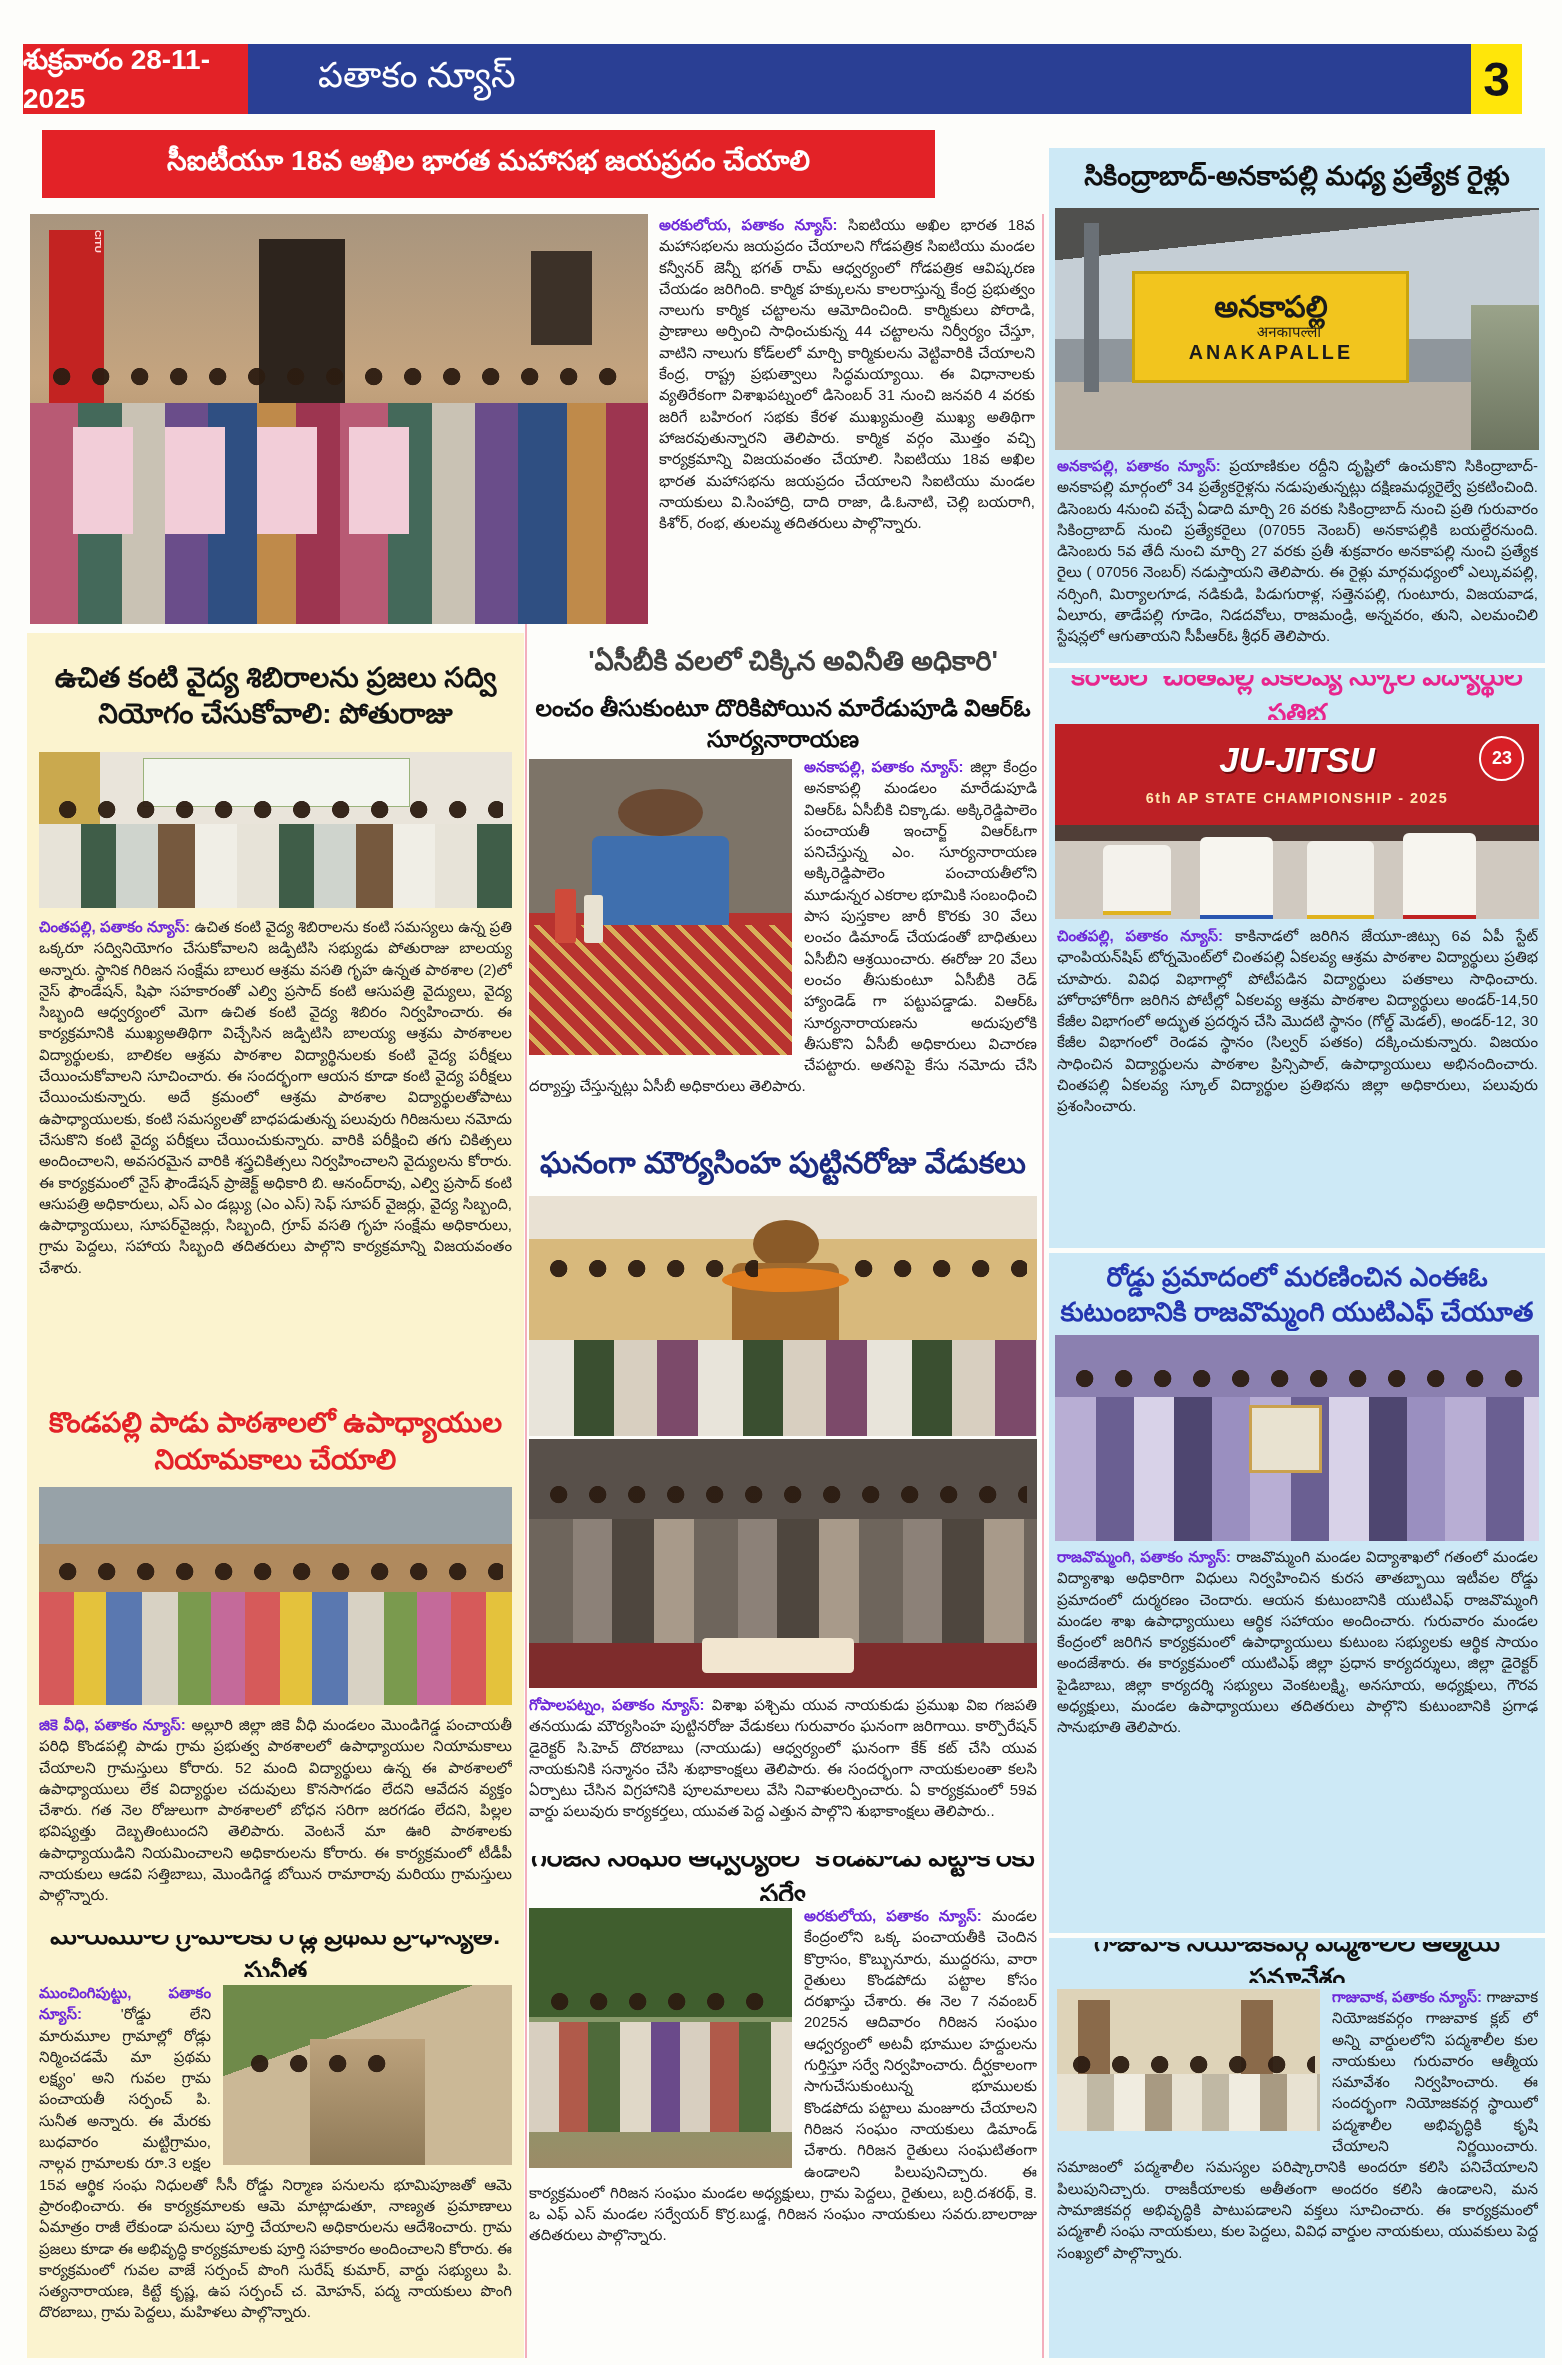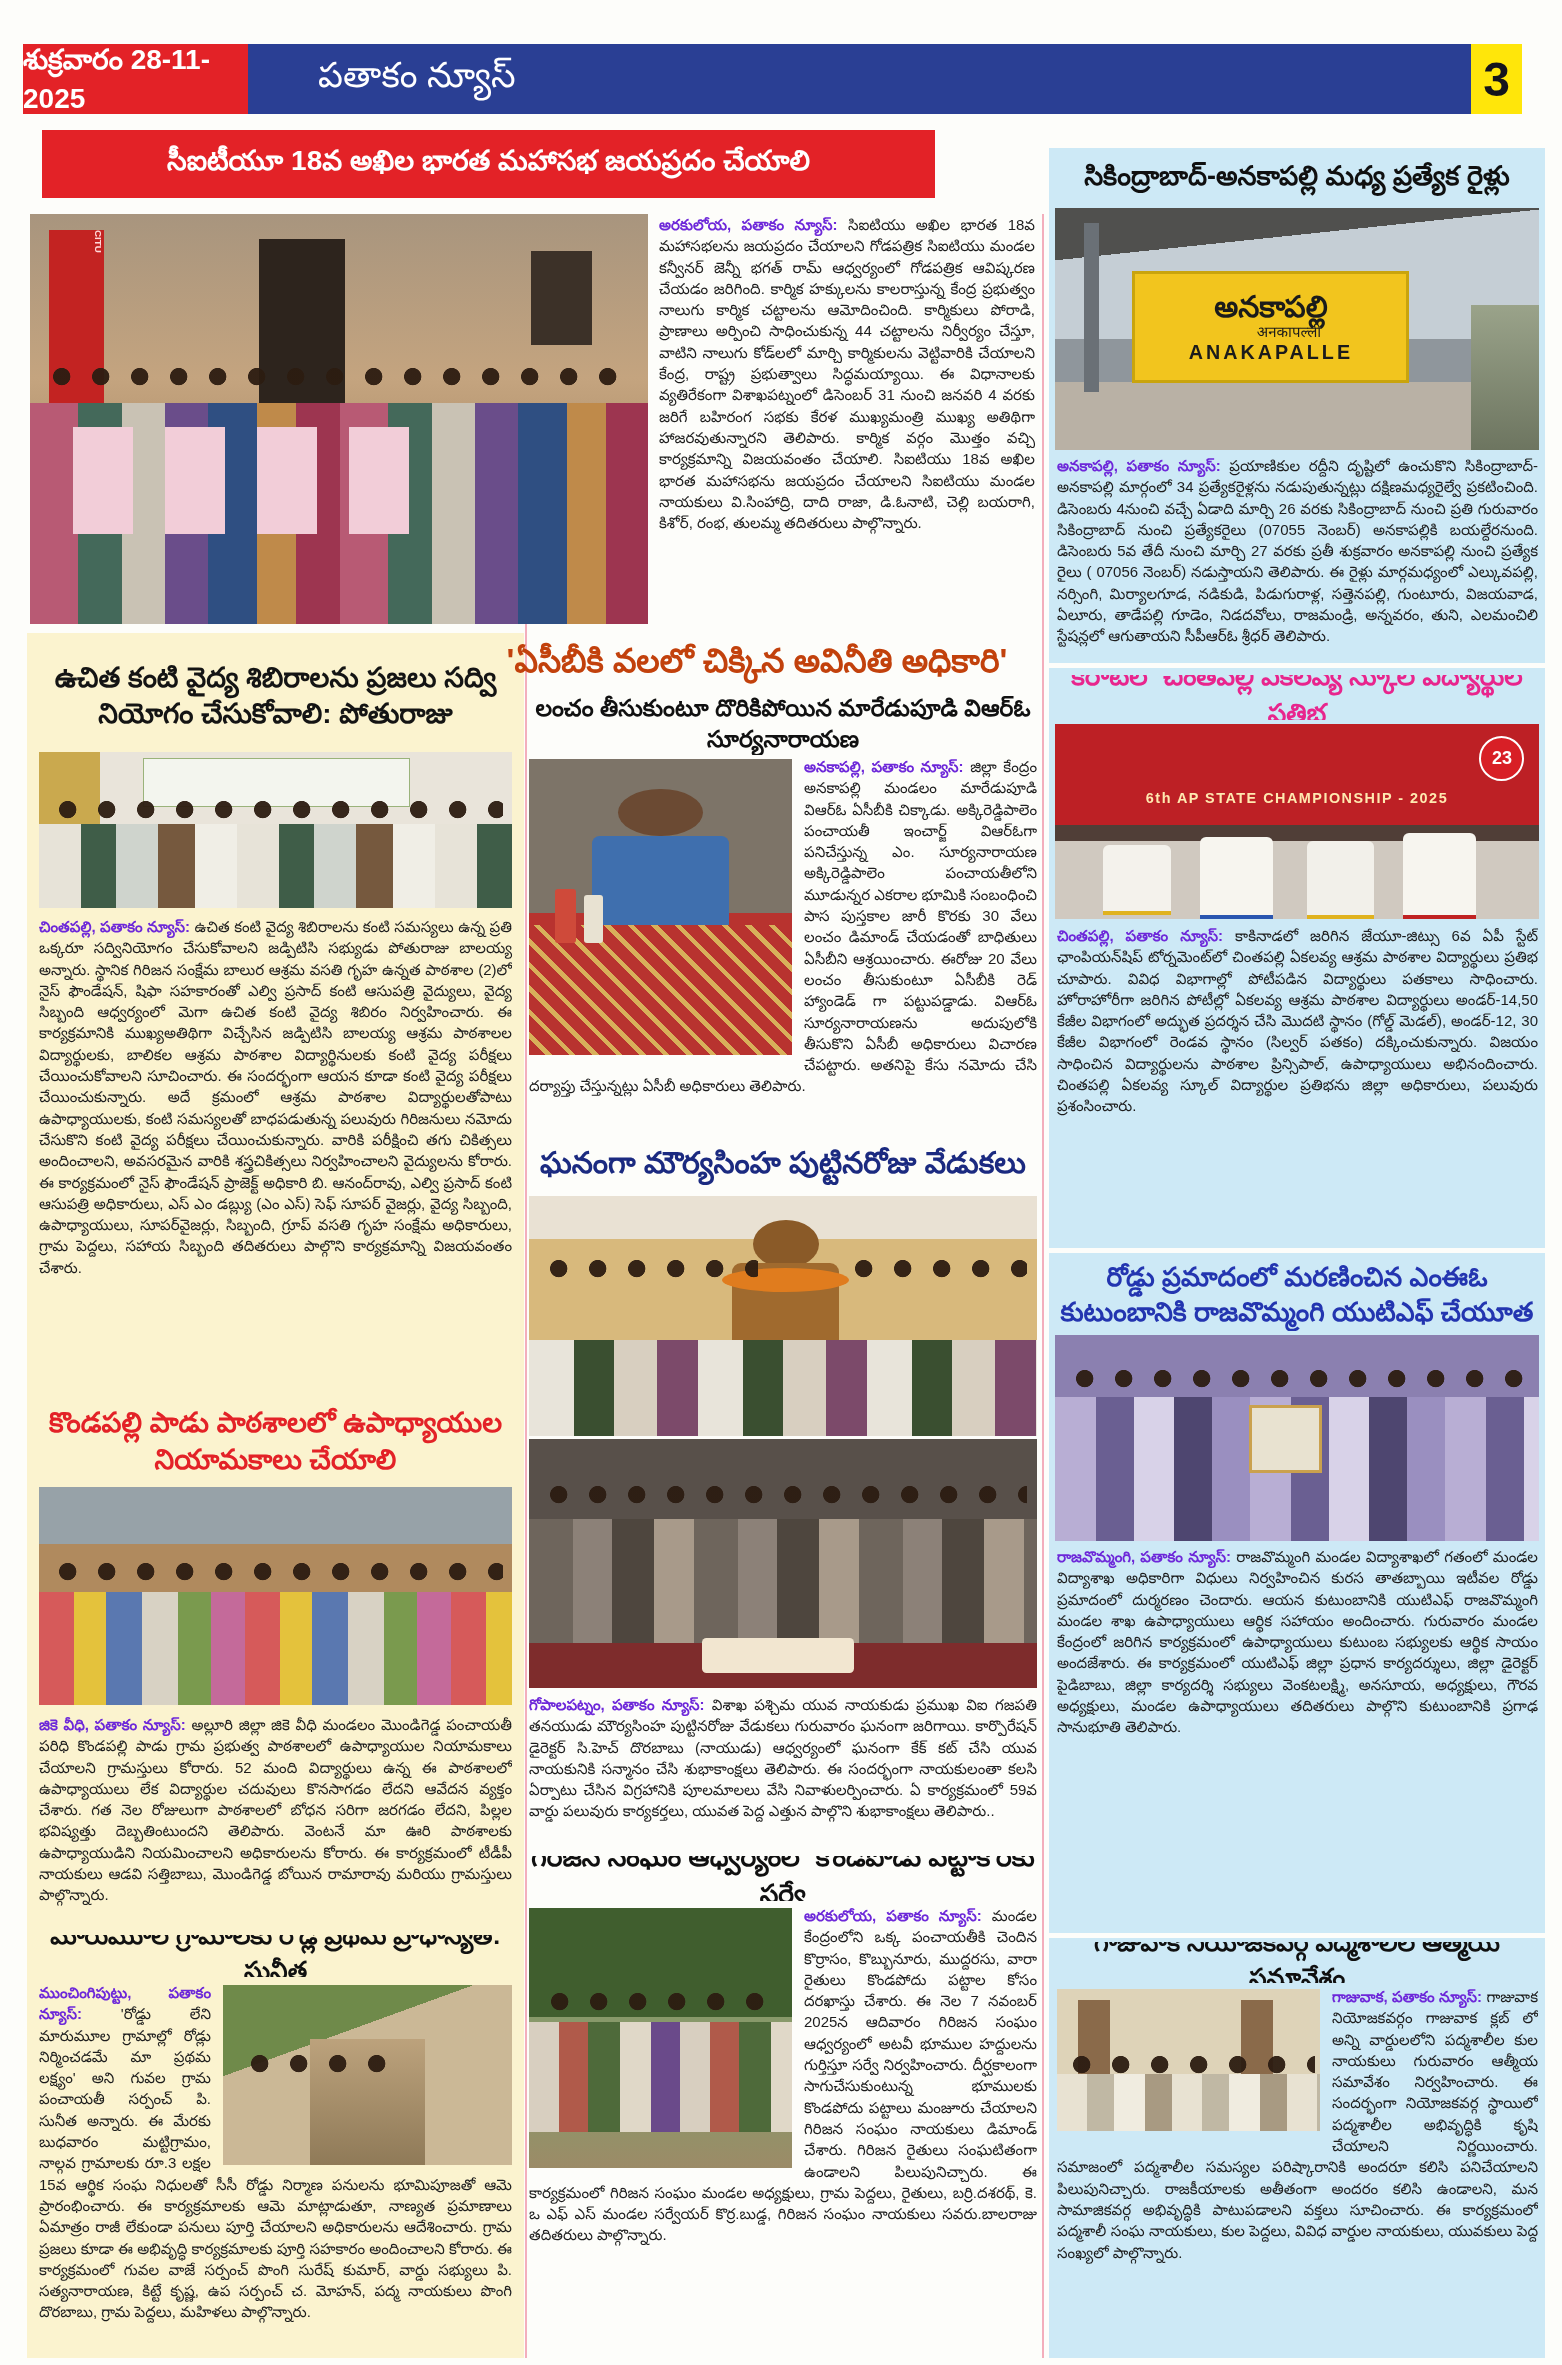--- a/index.html
+++ b/index.html
@@ -21,7 +21,7 @@
   #eye-hl    { left:36px;  top:644px;  width:479px;  height:104px; color:#141414; font-size:28px; line-height:1.3; }
   #school-hl { left:36px;  top:1397px; width:479px;  height:89px; color:#e32227; font-size:28px; line-height:1.3; }
   #roads-hl  { left:33px;  top:1935px; width:485px;  height:42px;  color:#111;    font-size:25px; }
-  #acb-hl    { left:503px; top:639px;  width:508px;  height:51px;  color:#c2410c; font-size:33px; }
+  #acb-hl    { left:539px; top:639px;  width:508px;  height:51px;  color:#404040; font-size:27px; }
   #acb-sub   { left:529px; top:692px;  width:508px;  height:63px;  color:#111;    font-size:23.4px; line-height:1.3; }
   #bday-hl   { left:529px; top:1143px; width:508px;  height:47px;  color:#1b2a80; font-size:30px; }
   #survey-hl { left:529px; top:1856px; width:508px;  height:45px;  color:#101010; font-size:26.5px; }

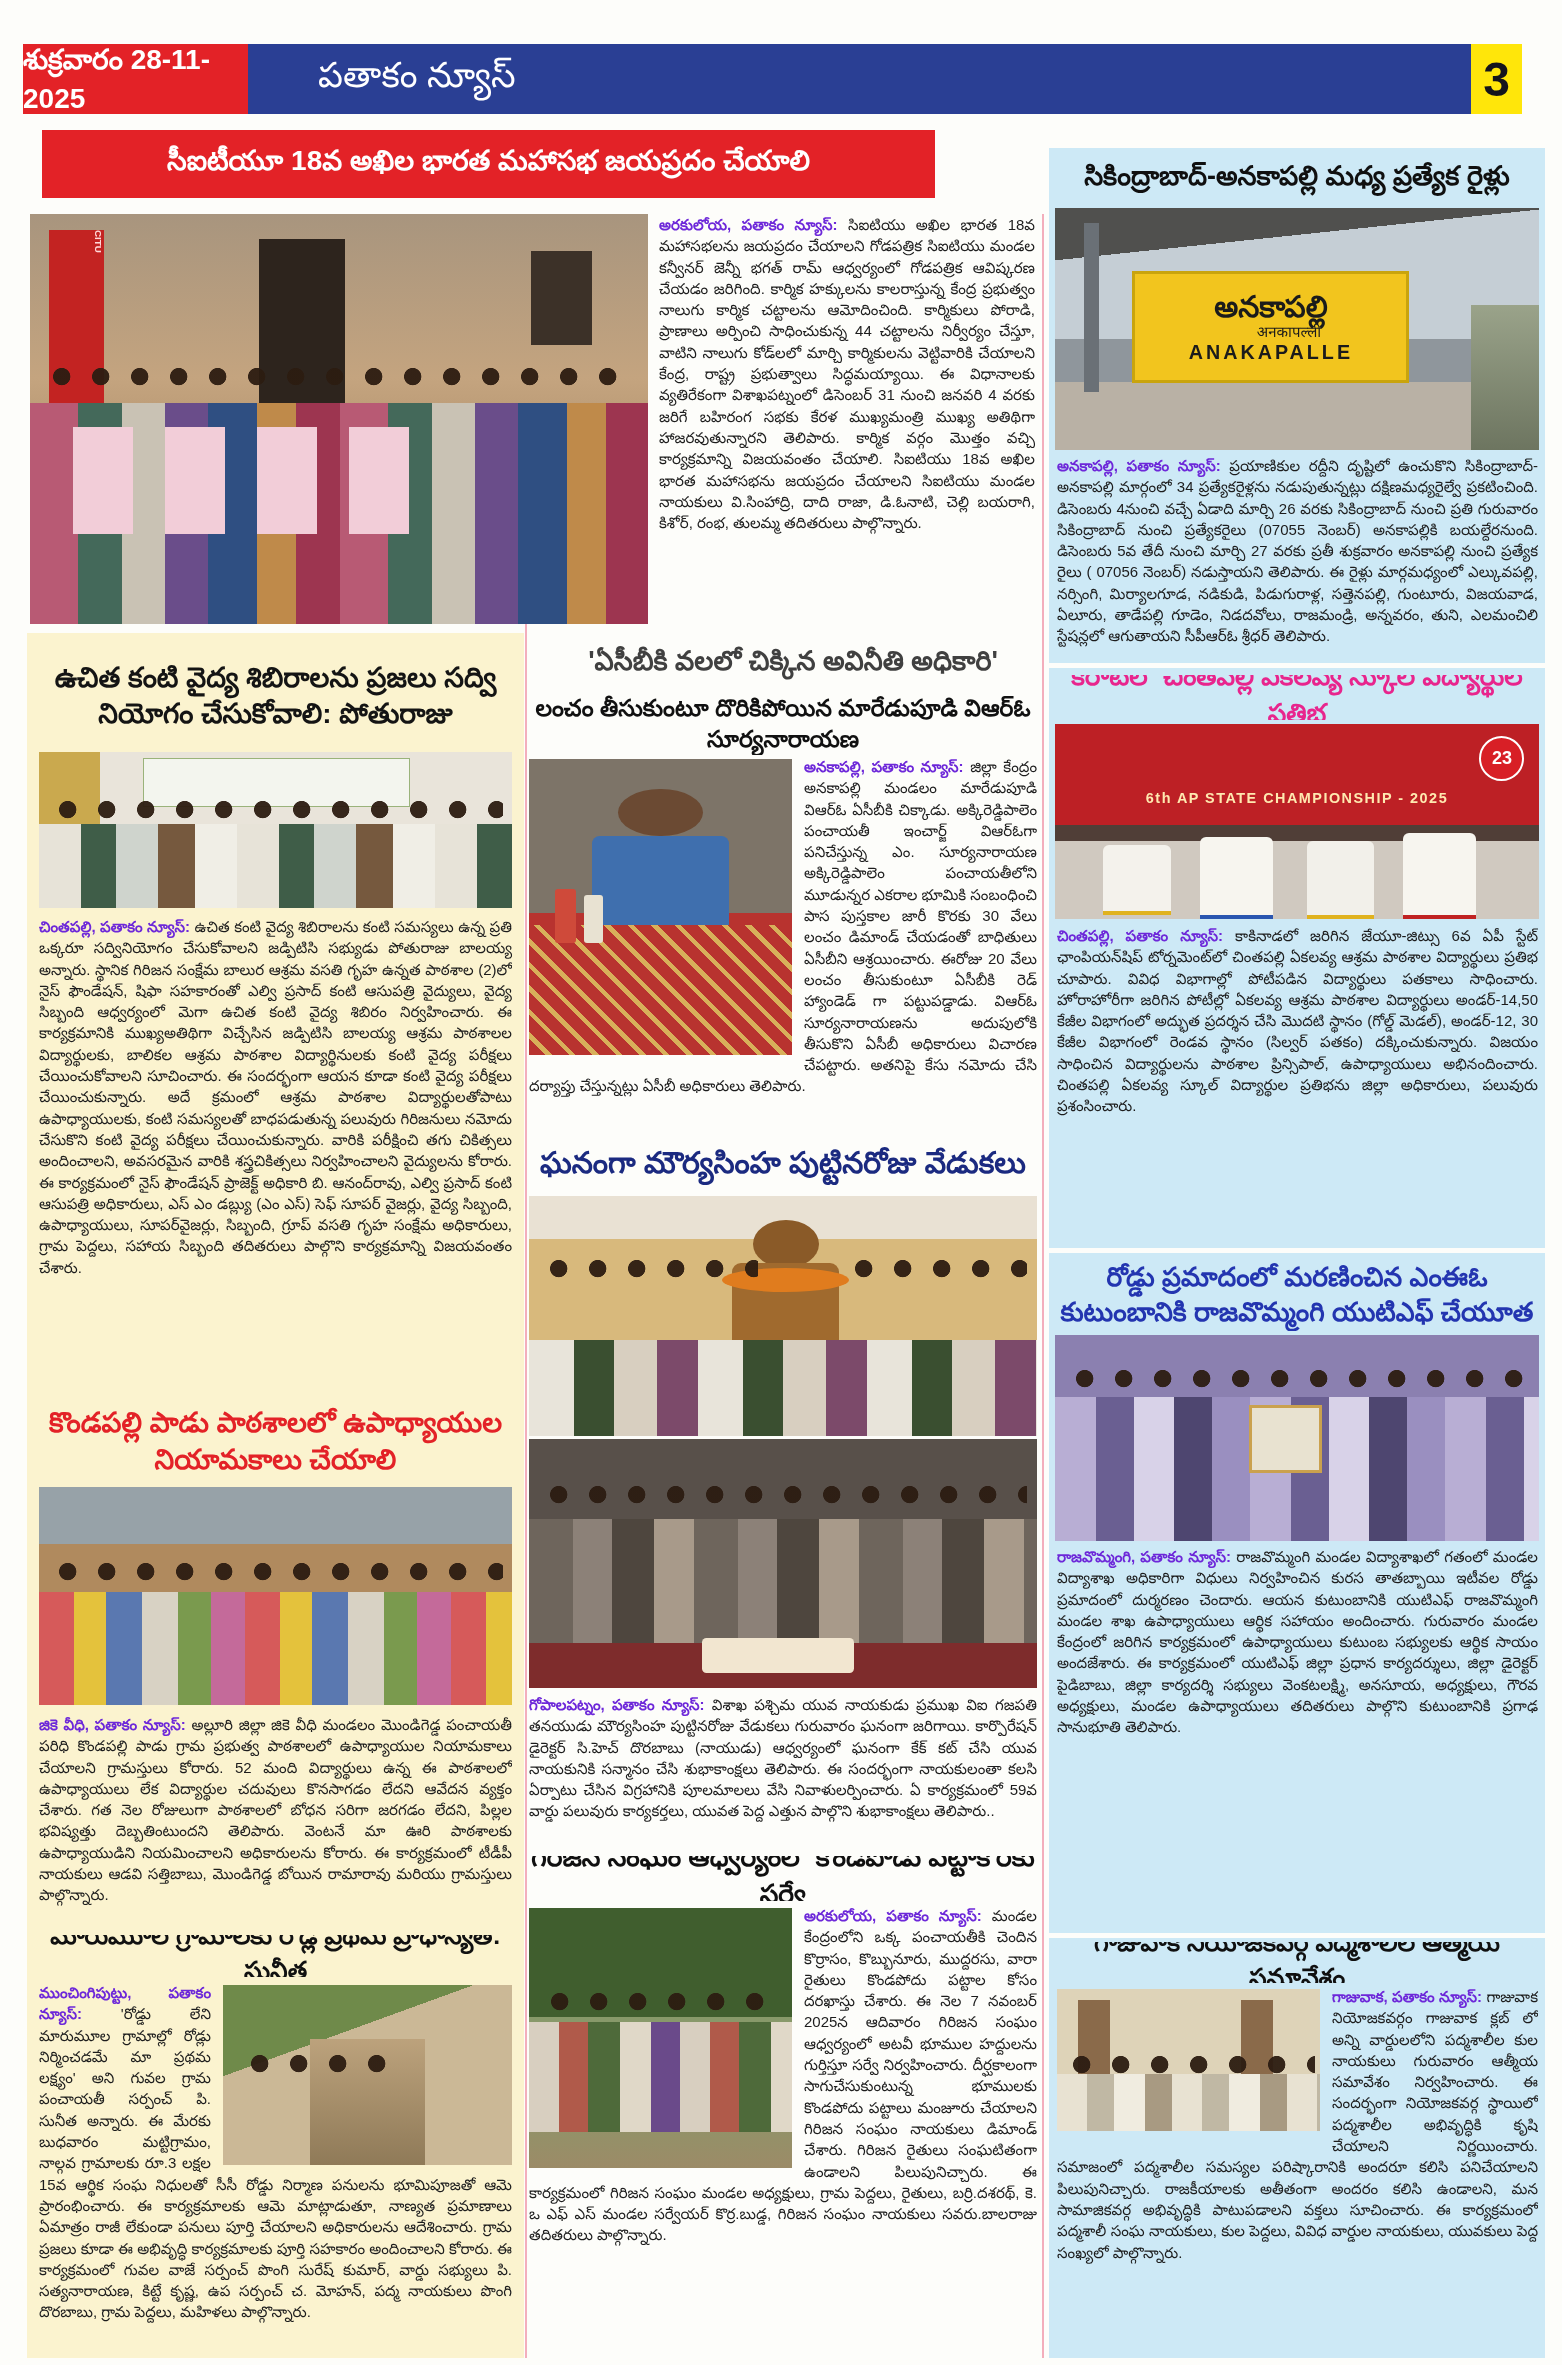--- a/index.html
+++ b/index.html
@@ -218,6 +218,7 @@
 
   <div class="abs hl" id="juj-hl">కరాటేలో  చింతపల్లి ఏకలవ్య స్కూల్ విద్యార్థుల ప్రతిభ</div>
   <div class="photo" id="juj-photo">
+    <span class="pc juj-title" style="left:0;right:0;top:8%;text-align:center">JU-JITSU</span>
     <span class="pc juj-sub" style="left:0;right:0;top:34%;text-align:center">6th AP STATE CHAMPIONSHIP - 2025</span>
     <span class="pc badge23" style="right:3%;top:6%">23</span>
     <span class="pc" style="left:10%;top:62%;width:14%;height:34%;background:#f4f2ec;border-radius:6px 6px 0 0;border-bottom:4.5px solid #e0b21e"></span>

